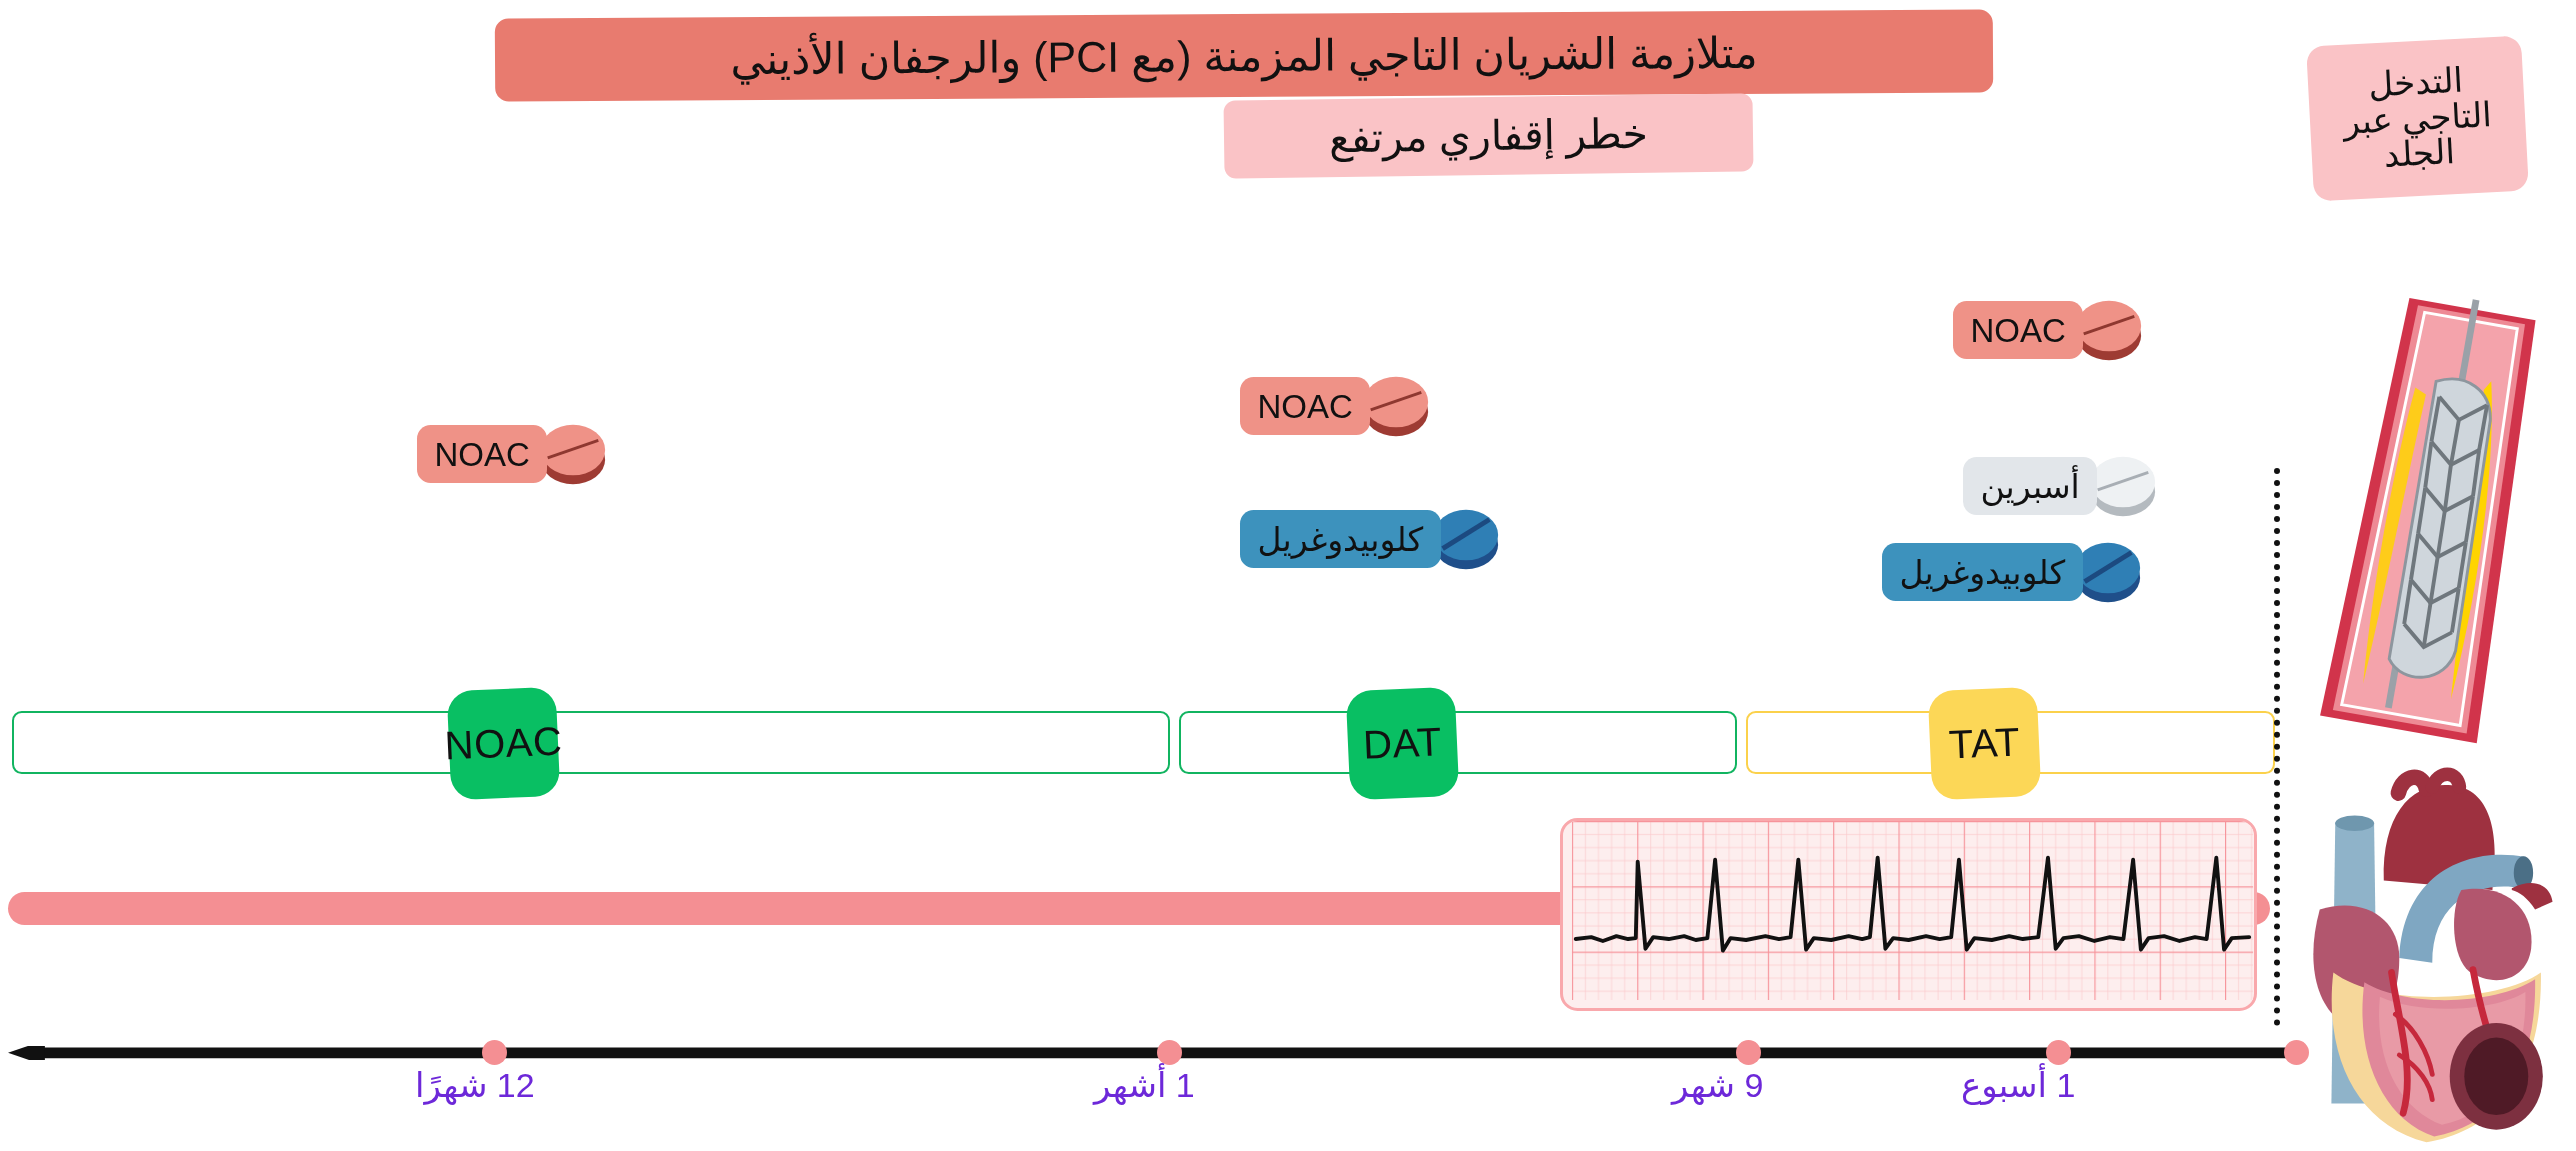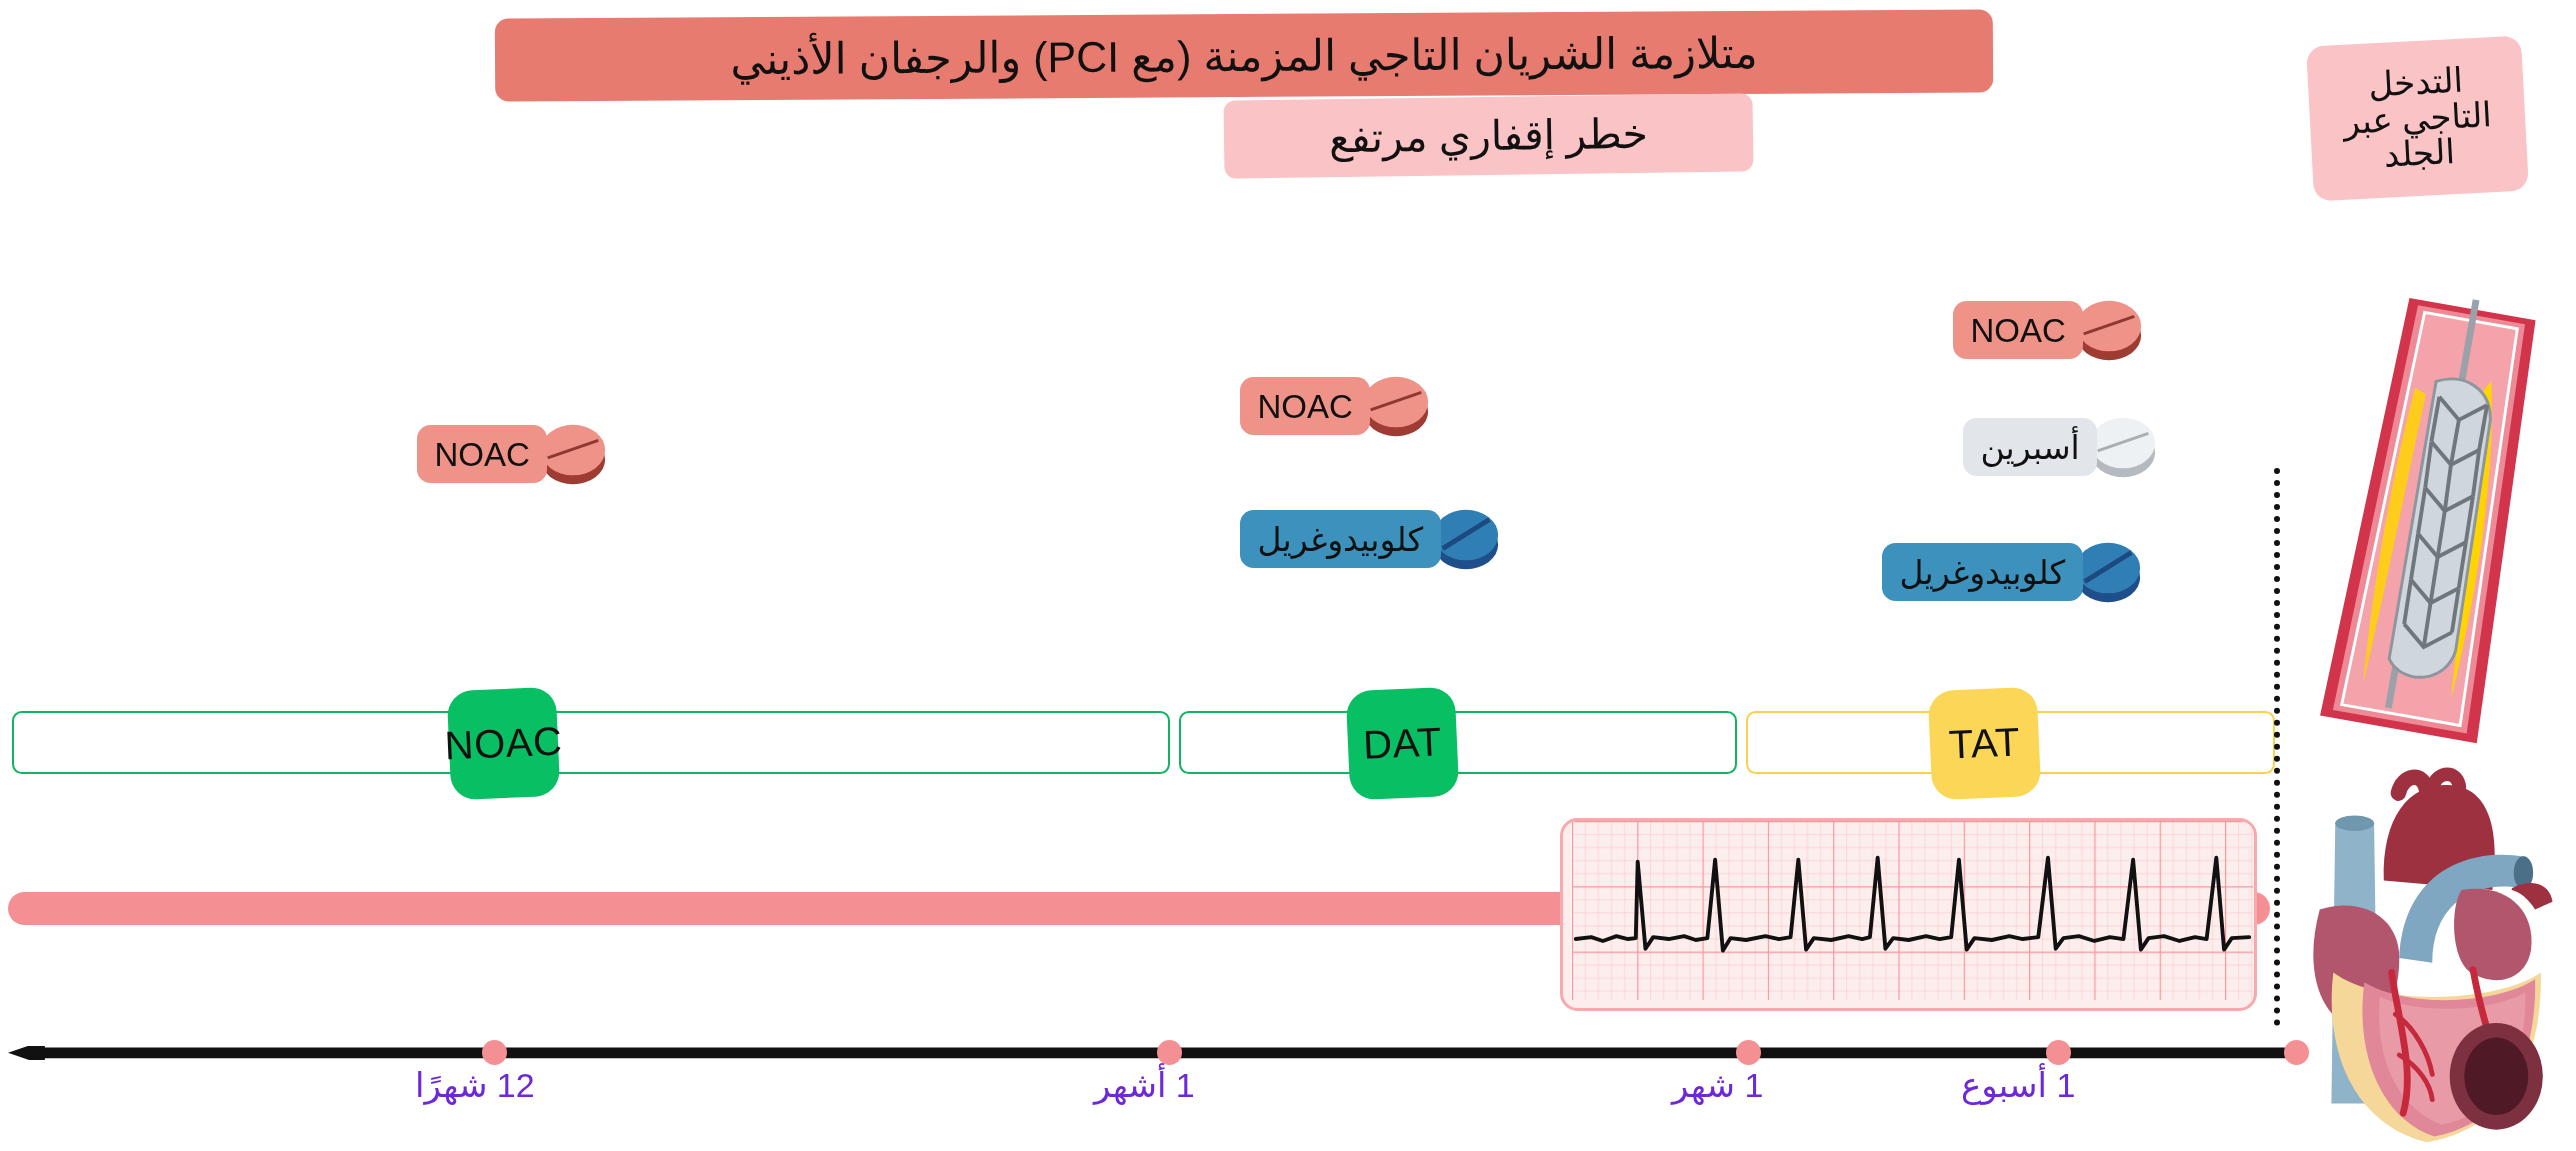--- a/index.html
+++ b/index.html
@@ -235,7 +235,7 @@
   </div>
 </div>
 
-<div class="abs med" style="left:1963px;top:408px;flex-direction:row-reverse;">
+<div class="abs med" style="left:1963px;top:447px;flex-direction:row-reverse;">
   <div class="chip chip-asp">
     <span>أسبرين</span>
   </div>

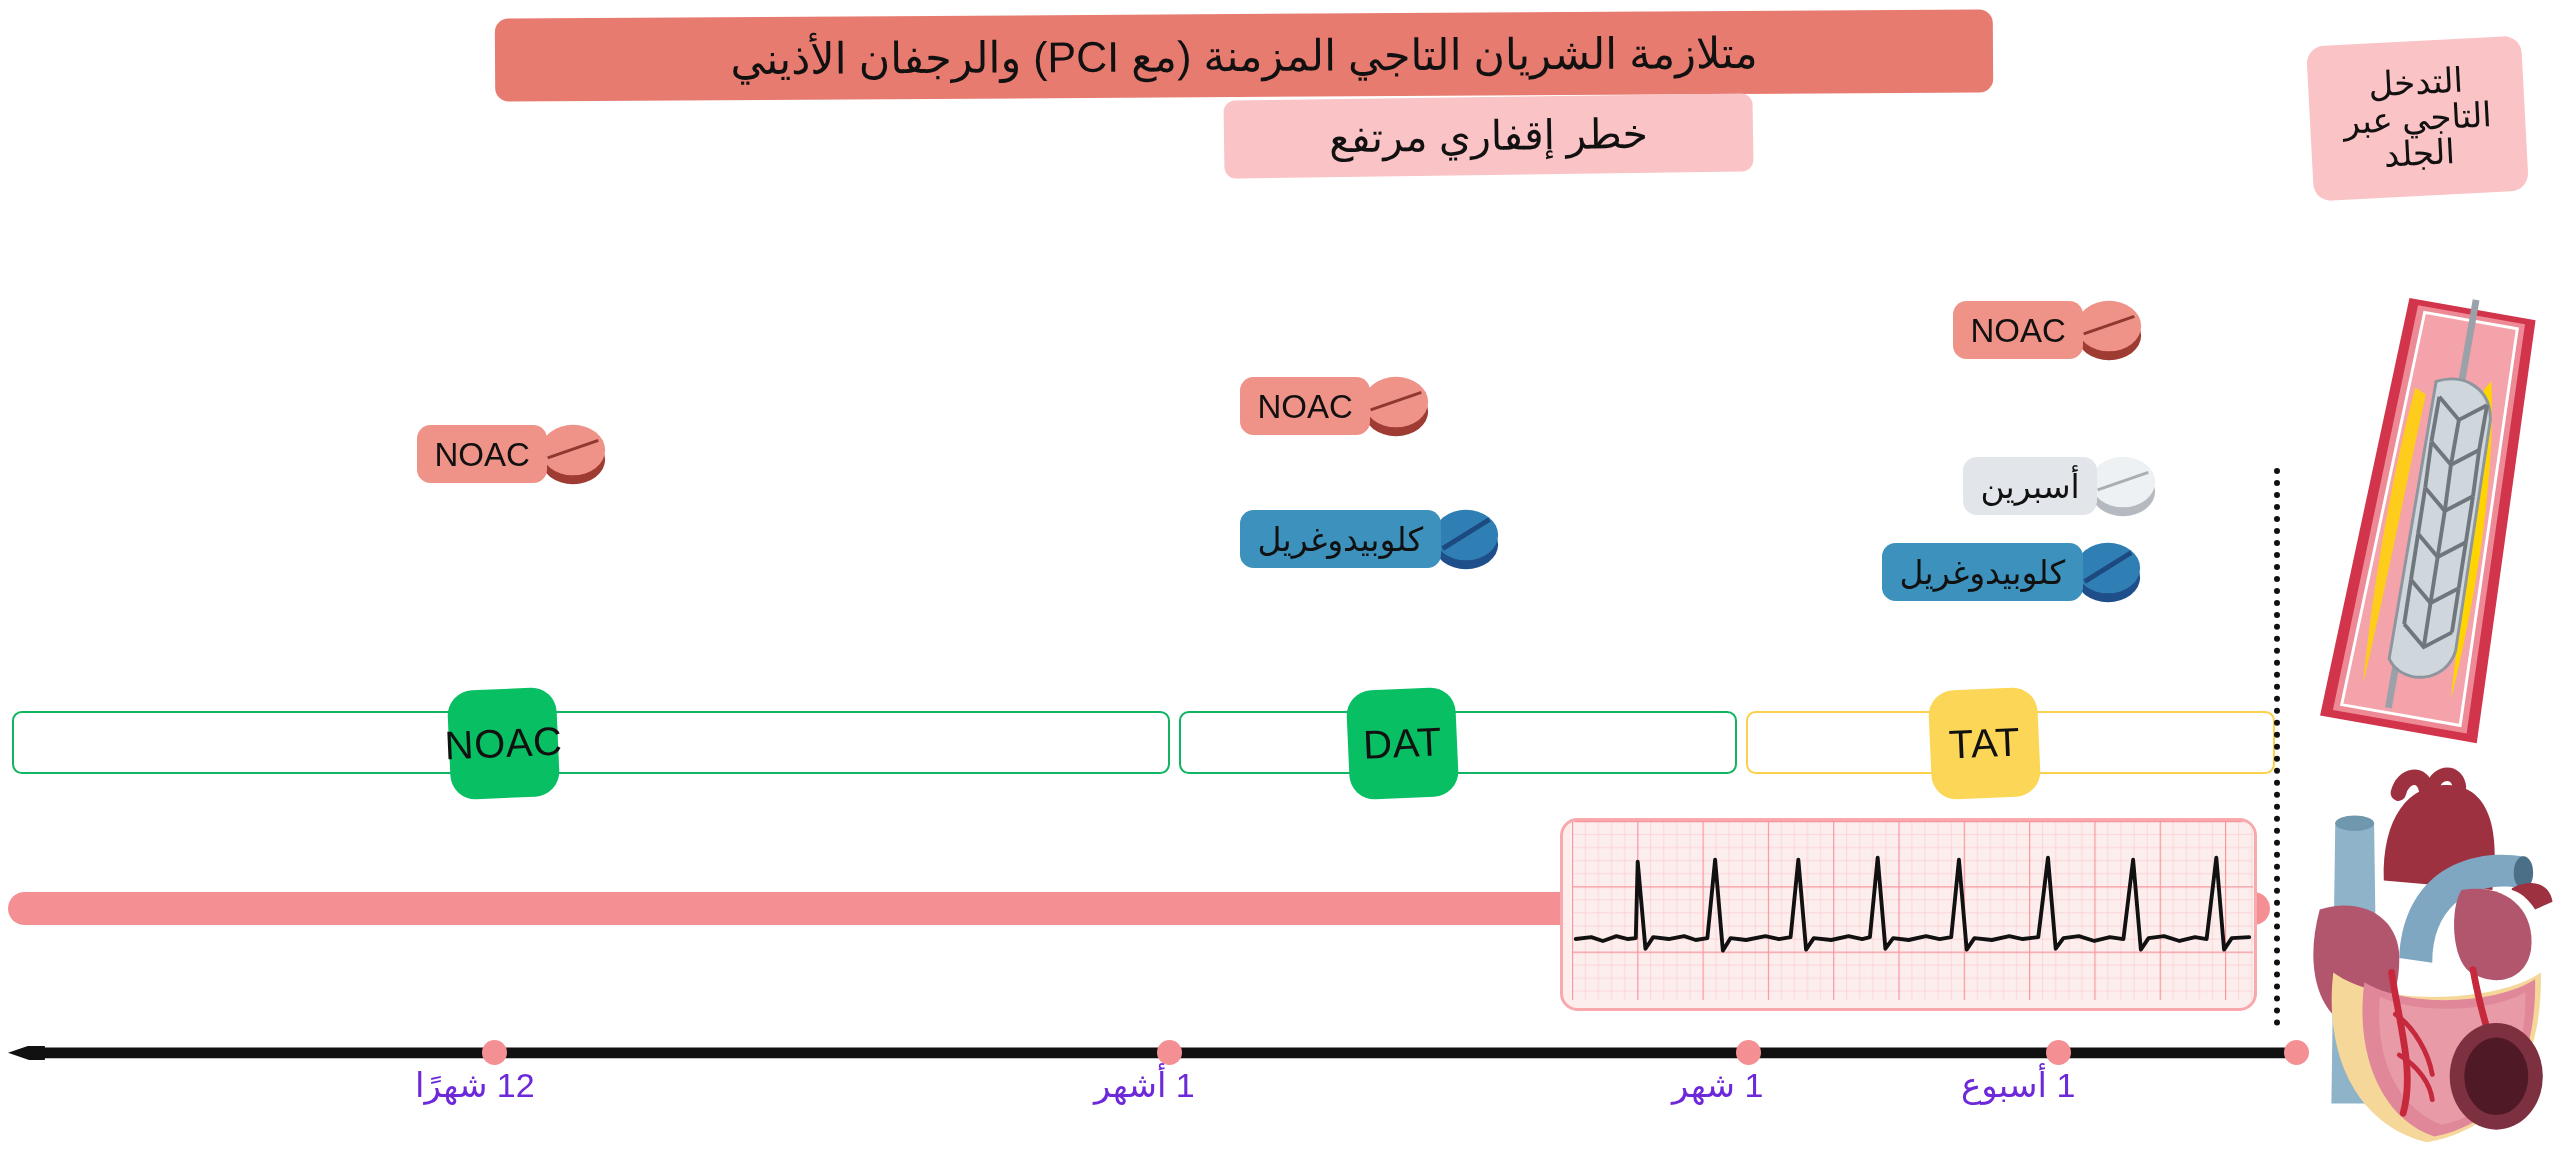--- a/index.html
+++ b/index.html
@@ -317,7 +317,7 @@
 
 <div class="tick-label" style="left:415px;">12 شهرًا</div>
 <div class="tick-label" style="left:1094px;">1 أشهر</div>
-<div class="tick-label" style="left:1672px;">1 شهر</div>
+<div class="tick-label" style="left:1672px;">9 شهر</div>
 <div class="tick-label" style="left:1961px;">1 أسبوع</div>
 
 

